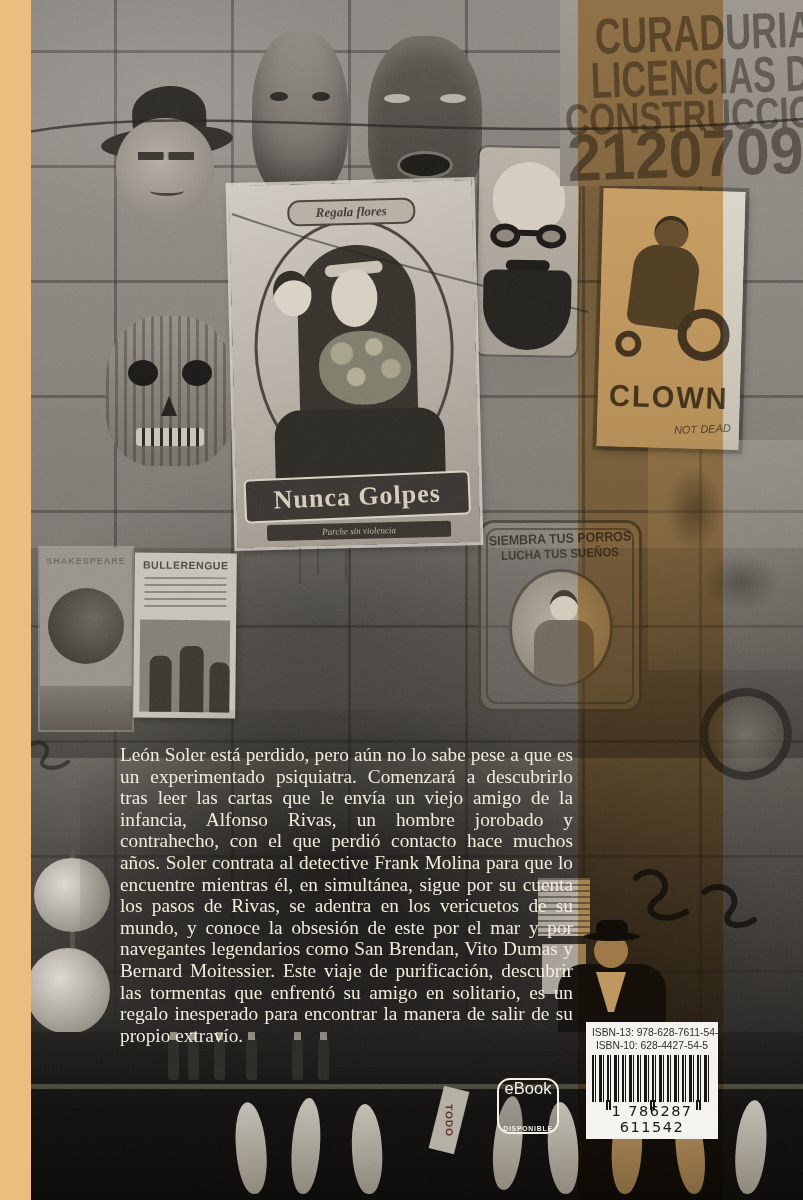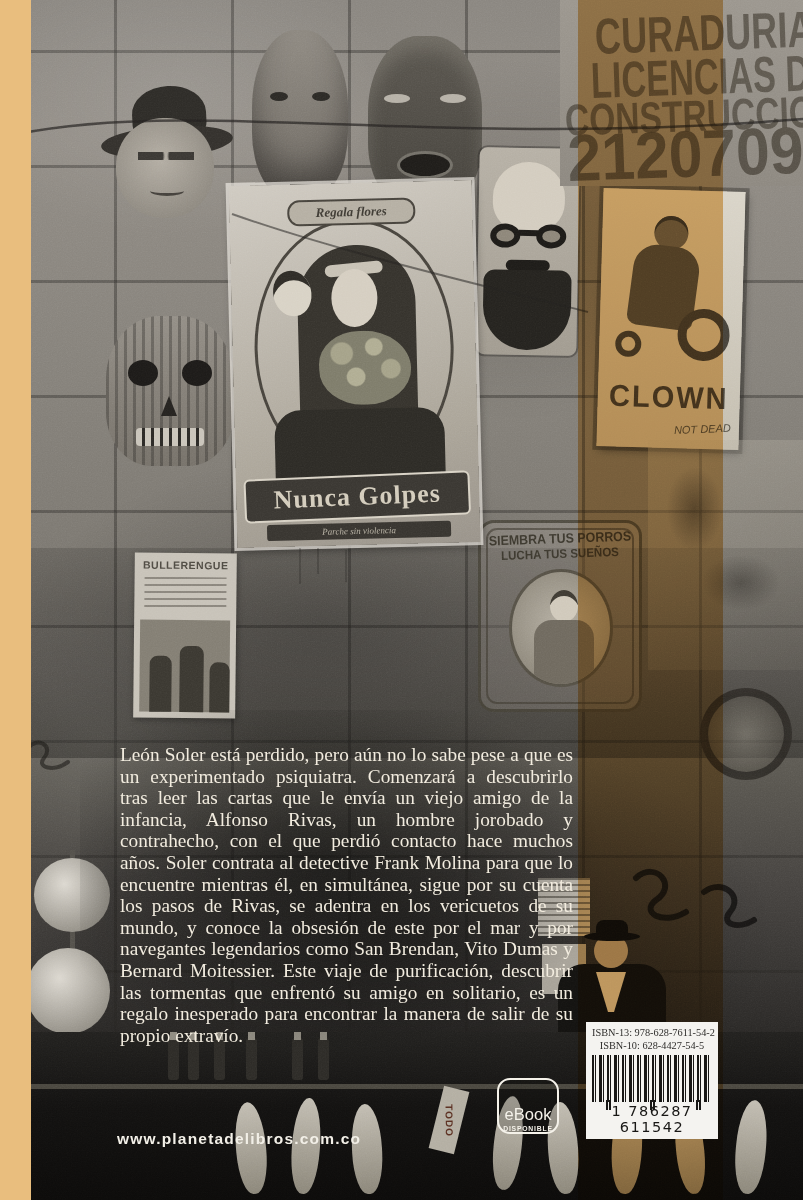--- a/index.html
+++ b/index.html
@@ -336,6 +336,11 @@
     </div>
   </div>
 
+  <div class="p shak">
+    <div class="title">SHAKESPEARE</div>
+    <div class="circle"></div>
+    <div class="foot"></div>
+  </div>
 
   <div class="p bull">
     <div class="title">BULLERENGUE</div>

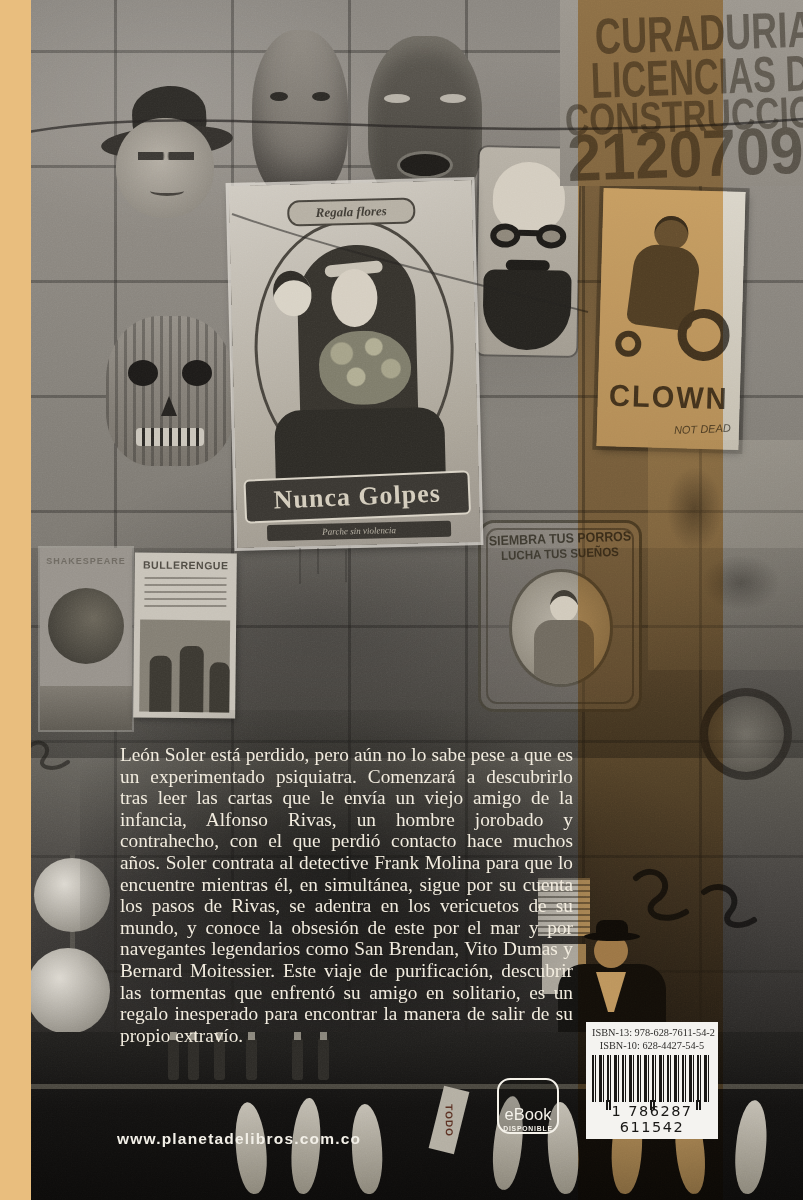--- a/index.html
+++ b/index.html
@@ -248,7 +248,7 @@
   .isbnbox{position:absolute;left:586px;top:1022px;width:132px;height:117px;background:#f4f3f0;
     padding:5px 6px 4px;display:flex;flex-direction:column;}
   .isbnbox .lab{font-size:10.3px;line-height:12.5px;color:#2e2d2b;text-align:center;
-    font-family:Liberation Serif, serif;white-space:nowrap;}
+    font-family:Liberation Sans, sans-serif;white-space:nowrap;}
   .bars{margin-top:3px;height:52px;
     background:repeating-linear-gradient(90deg,#181715 0 2px,#f4f3f0 2px 3px,#181715 3px 4px,
       #f4f3f0 4px 7px,#181715 7px 10px,#f4f3f0 10px 11px,#181715 11px 12px,#f4f3f0 12px 15px);}

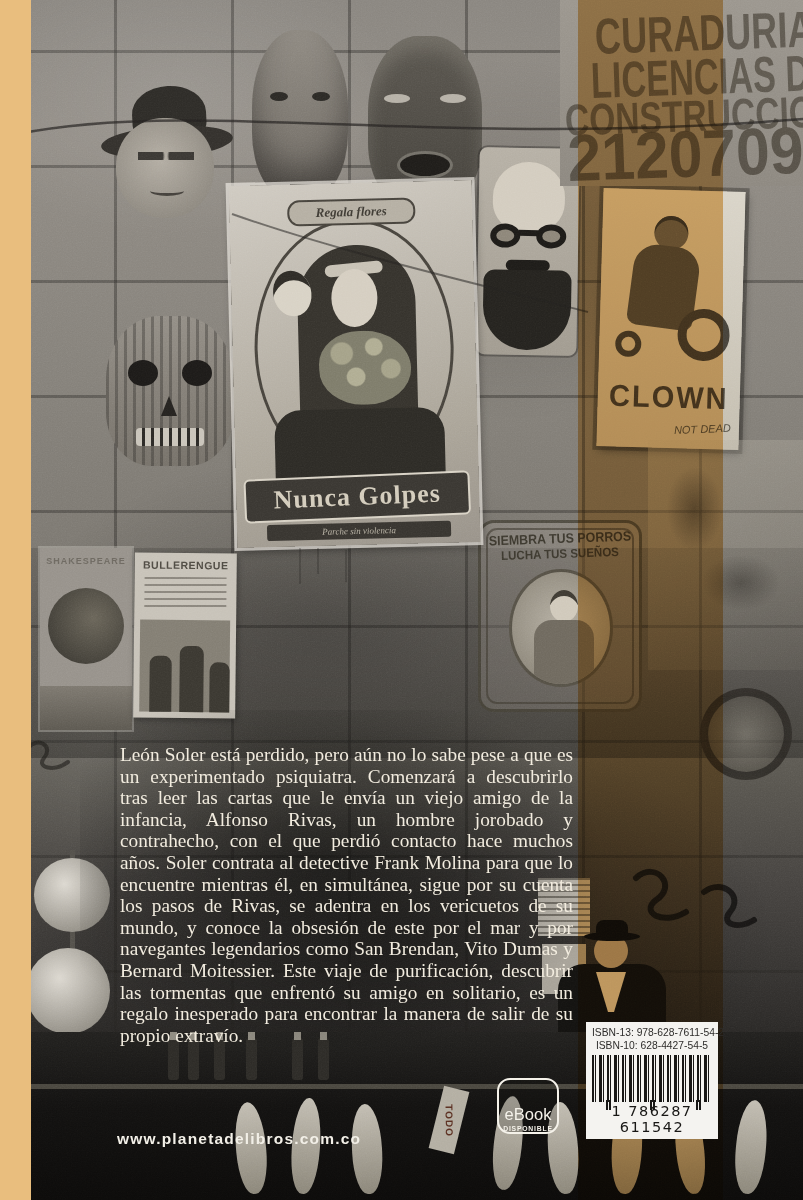--- a/index.html
+++ b/index.html
@@ -242,7 +242,7 @@
     letter-spacing:1.2px;color:#f2efe7;}
   .ebook{position:absolute;left:497px;top:1078px;width:62px;height:56px;
     border:2.5px solid #f5f2ea;border-radius:13px;background:rgba(18,16,14,.22);
-    display:flex;flex-direction:column;align-items:center;justify-content:flex-end;color:#f5f2ea;}
+    display:flex;flex-direction:column;align-items:center;justify-content:space-between;color:#f5f2ea;}
   .ebook .big{font-size:16.5px;line-height:17px;font-weight:400;}
   .ebook .small{font-size:6.8px;letter-spacing:.8px;font-weight:700;margin-top:2px;}
   .isbnbox{position:absolute;left:586px;top:1022px;width:132px;height:117px;background:#f4f3f0;

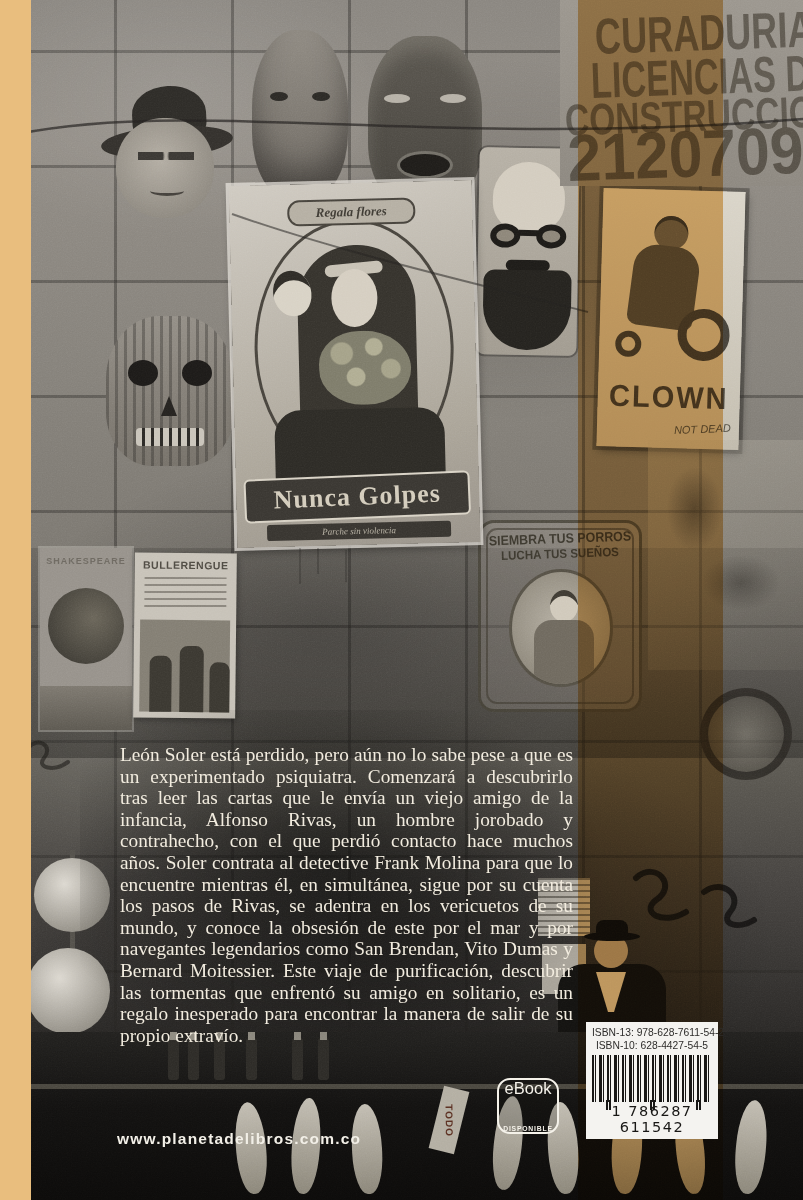--- a/index.html
+++ b/index.html
@@ -417,7 +417,6 @@
     <div class="synopsis">León Soler está perdido, pero aún no lo sabe pese a que es un experimentado psiquiatra. Comenzará a descubrirlo tras leer las cartas que le envía un viejo amigo de la infancia, Alfonso Rivas, un hombre jorobado y contrahecho, con el que perdió contacto hace muchos años. Soler contrata al detective Frank Molina para que lo encuentre mientras él, en simultánea, sigue por su cuenta los pasos de Rivas, se adentra en los vericuetos de su mundo, y conoce la obsesión de este por el mar y por navegantes legendarios como San Brendan, Vito Dumas y Bernard Moitessier. Este viaje de purificación, descubrir las tormentas que enfrentó su amigo en solitario, es un regalo inesperado para encontrar la manera de salir de su propio extravío.</div>
 
 
-    <div class="site">www.planetadelibros.com.co</div>
 
     <div class="ebook">
       <span class="big">eBook</span>

